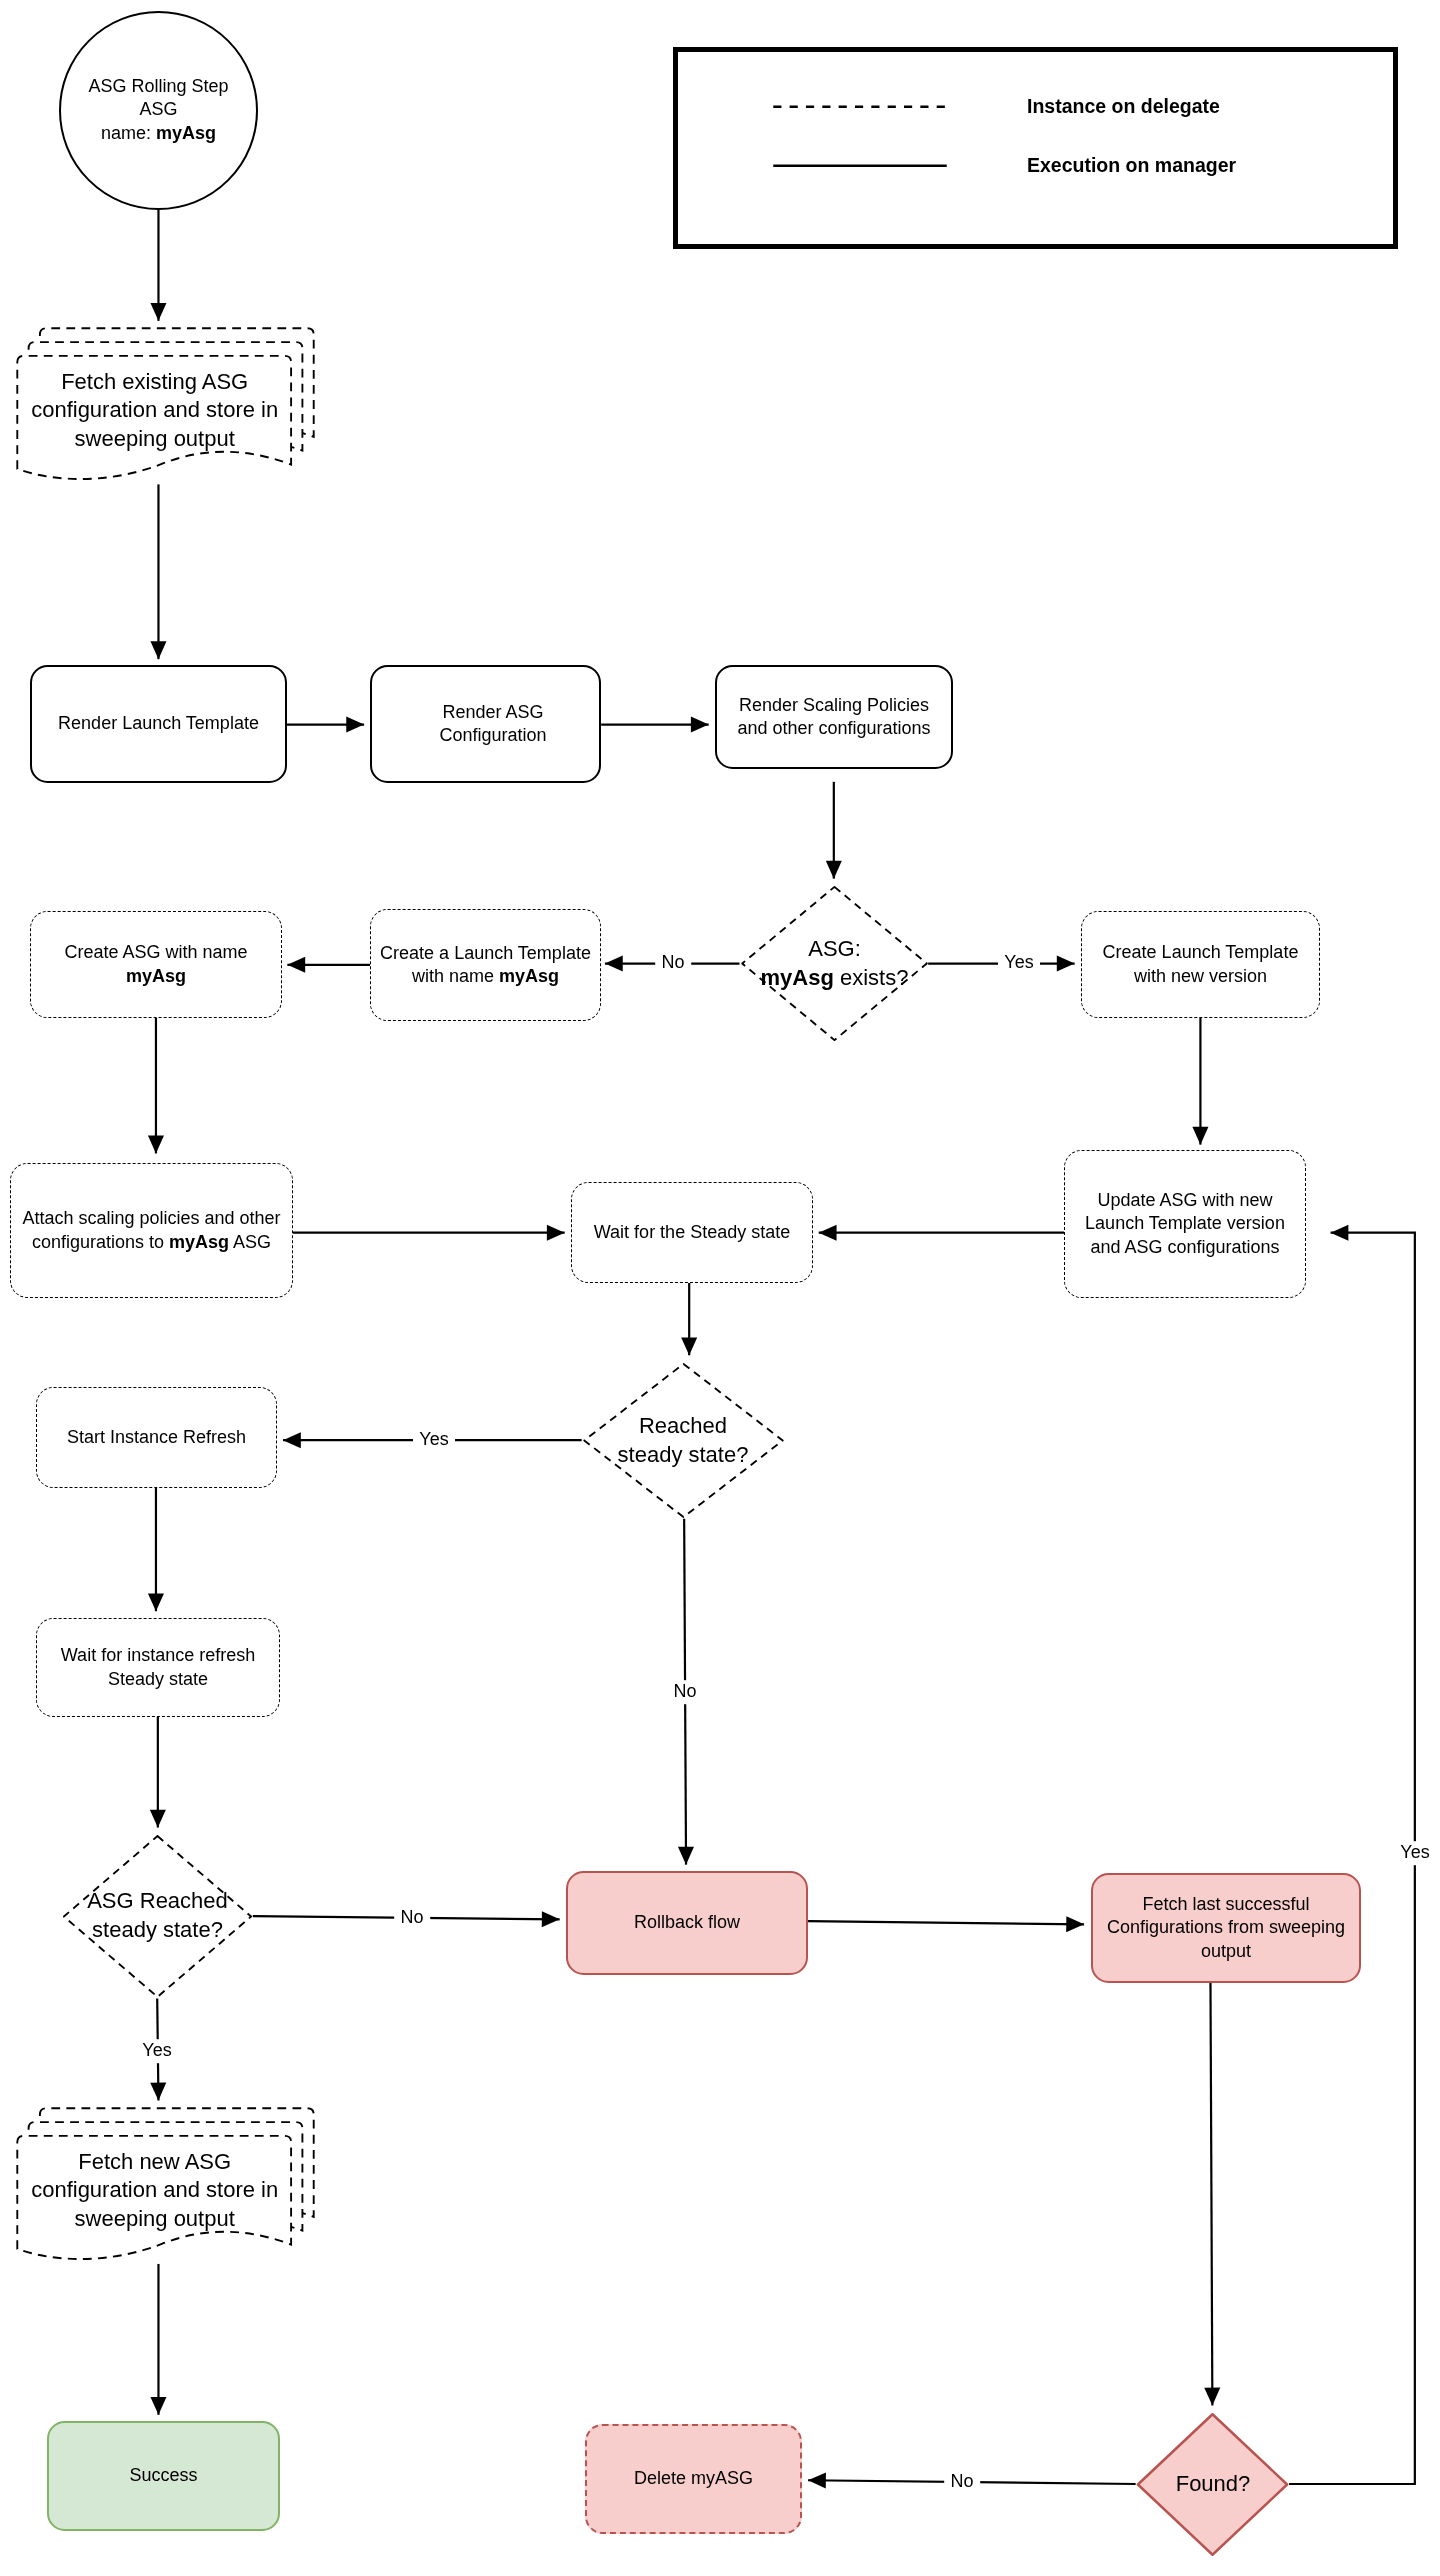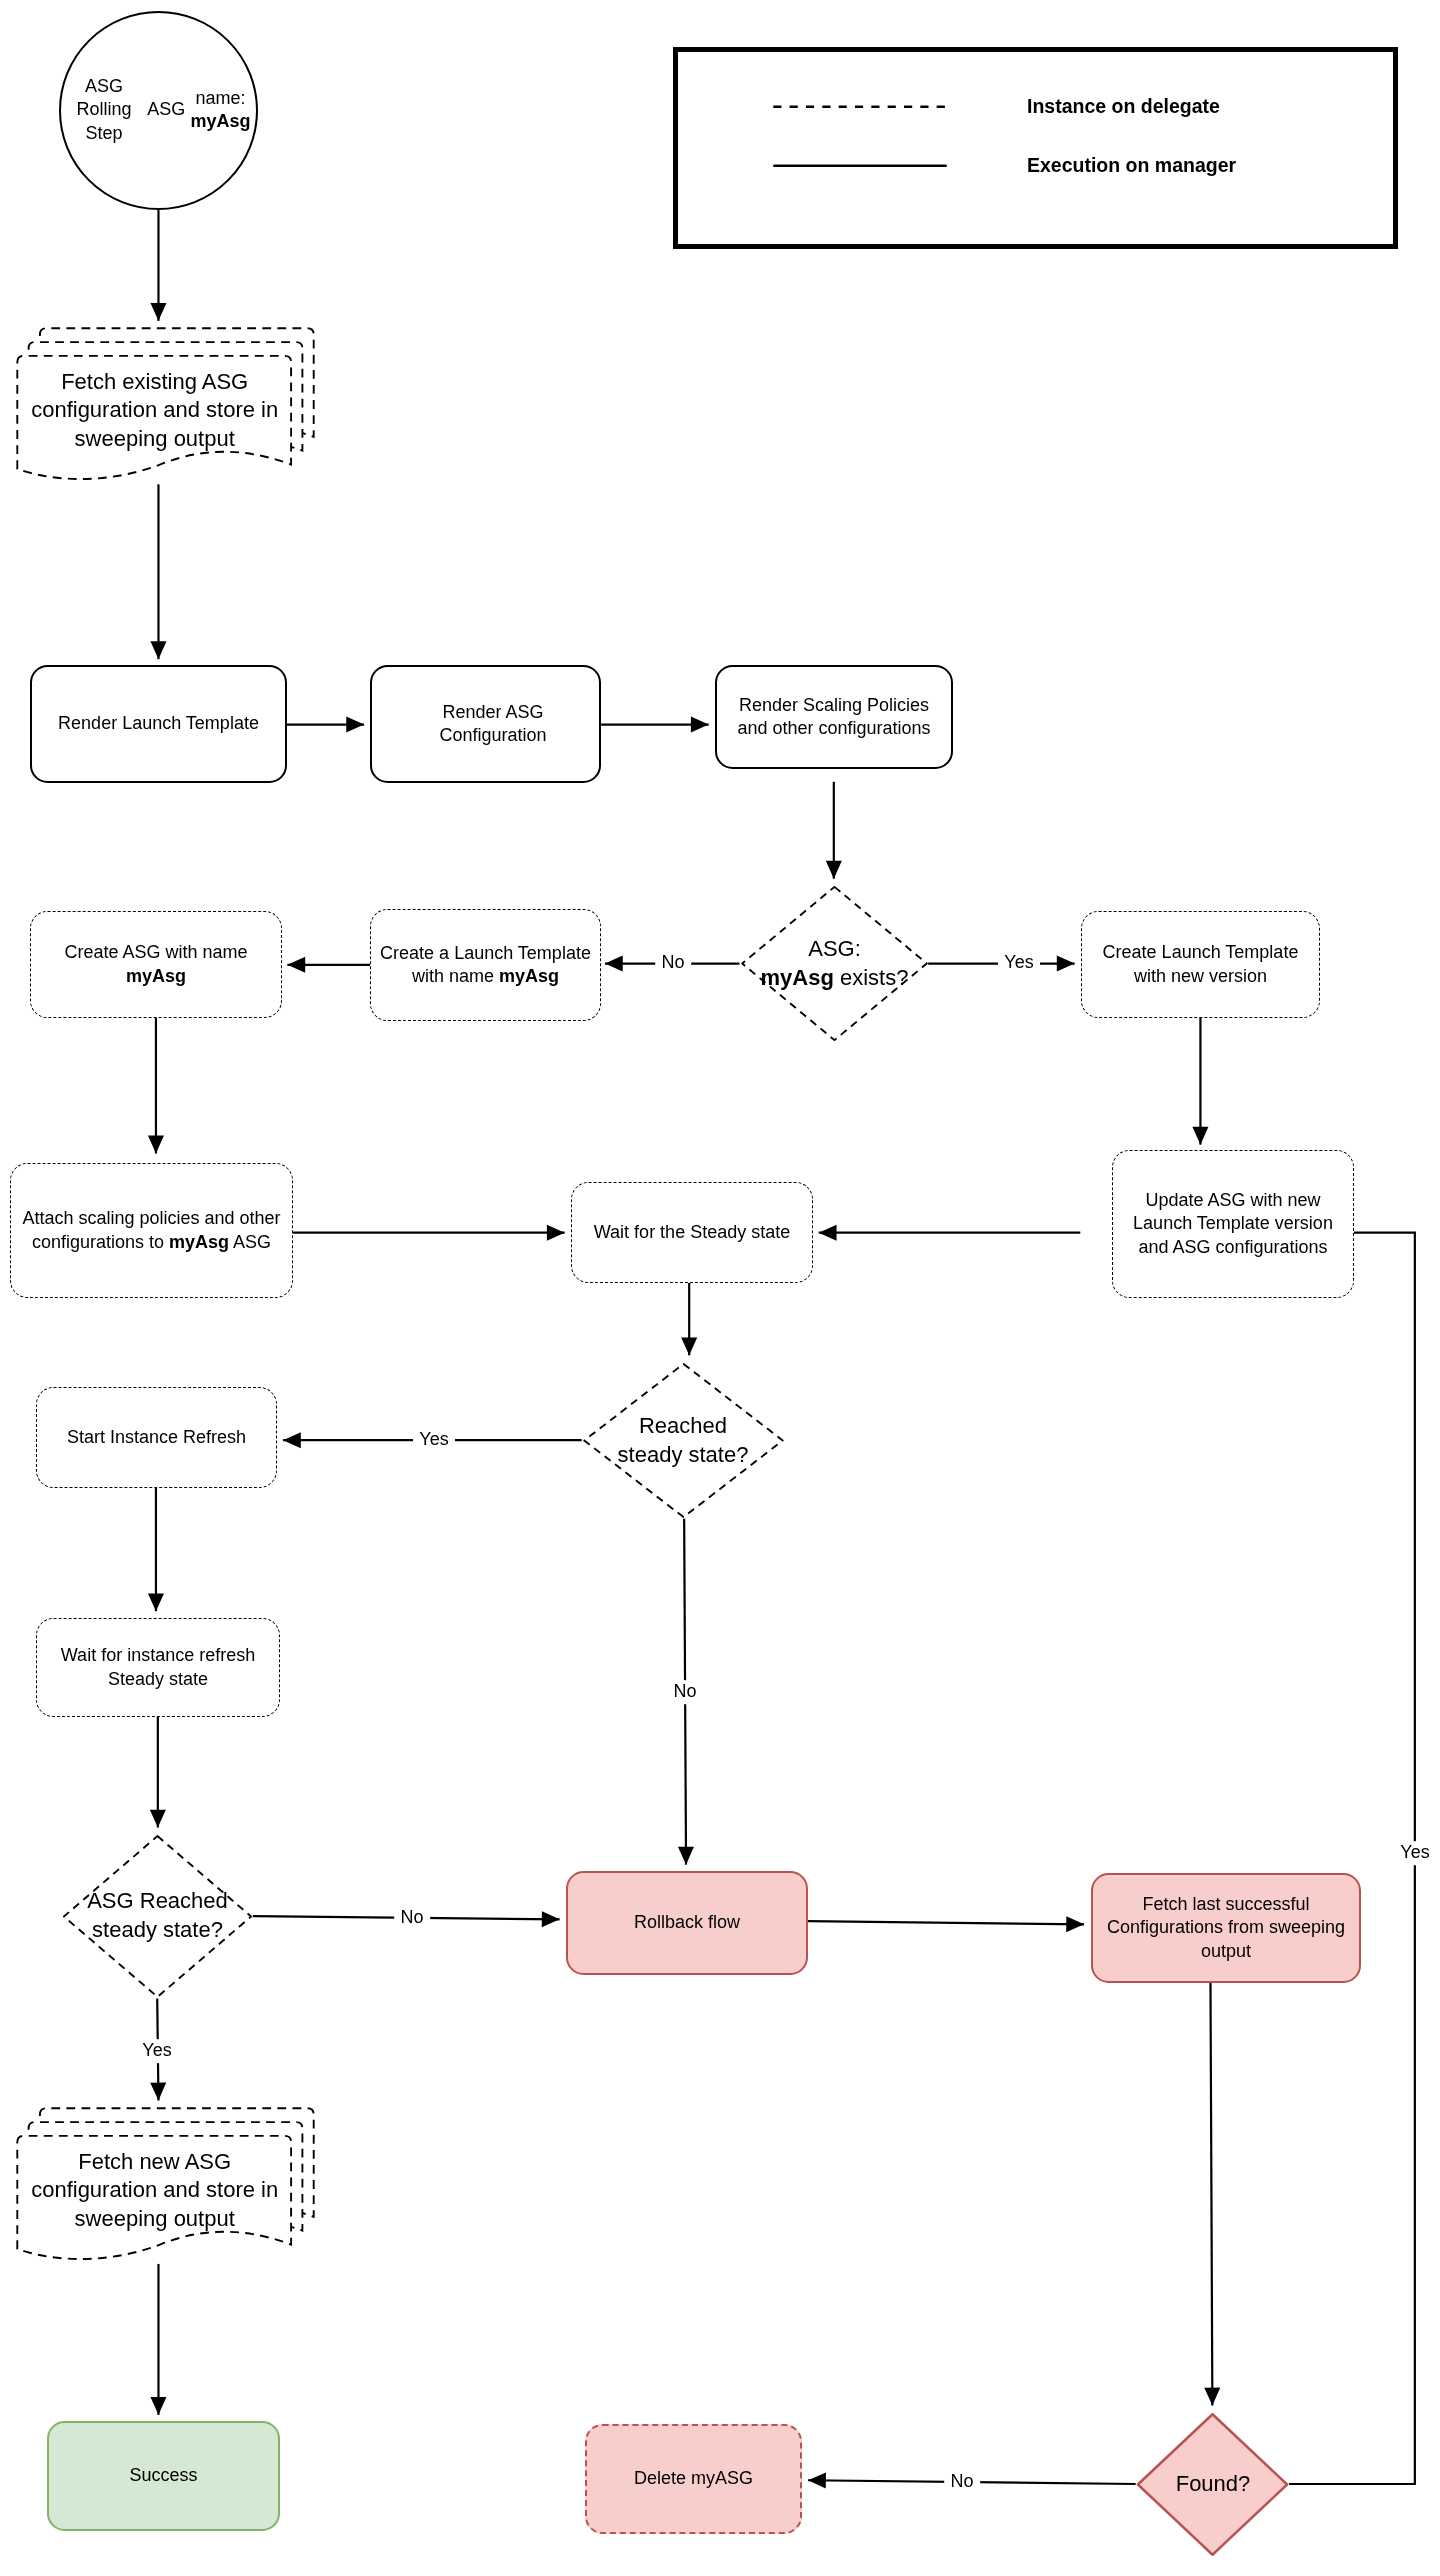--- a/index.html
+++ b/index.html
@@ -14,7 +14,7 @@
   .pink{background:#f8cecc;border-color:#b85450;}
   .green{background:#d5e8d4;border-color:#82b366;}
   .pad{padding:5px 8.8px;}
-  .circle{border-radius:50%;border:2.5px solid #000;flex-direction:row;}
+  .circle{border-radius:50%;border:2.5px solid #000;flex-direction:column;}
   .shape-node{background:transparent;border:none;}
   .shape-svg{position:absolute;left:0;top:0;width:100%;height:100%;}
   .overlay-text{position:absolute;display:flex;align-items:center;justify-content:center;

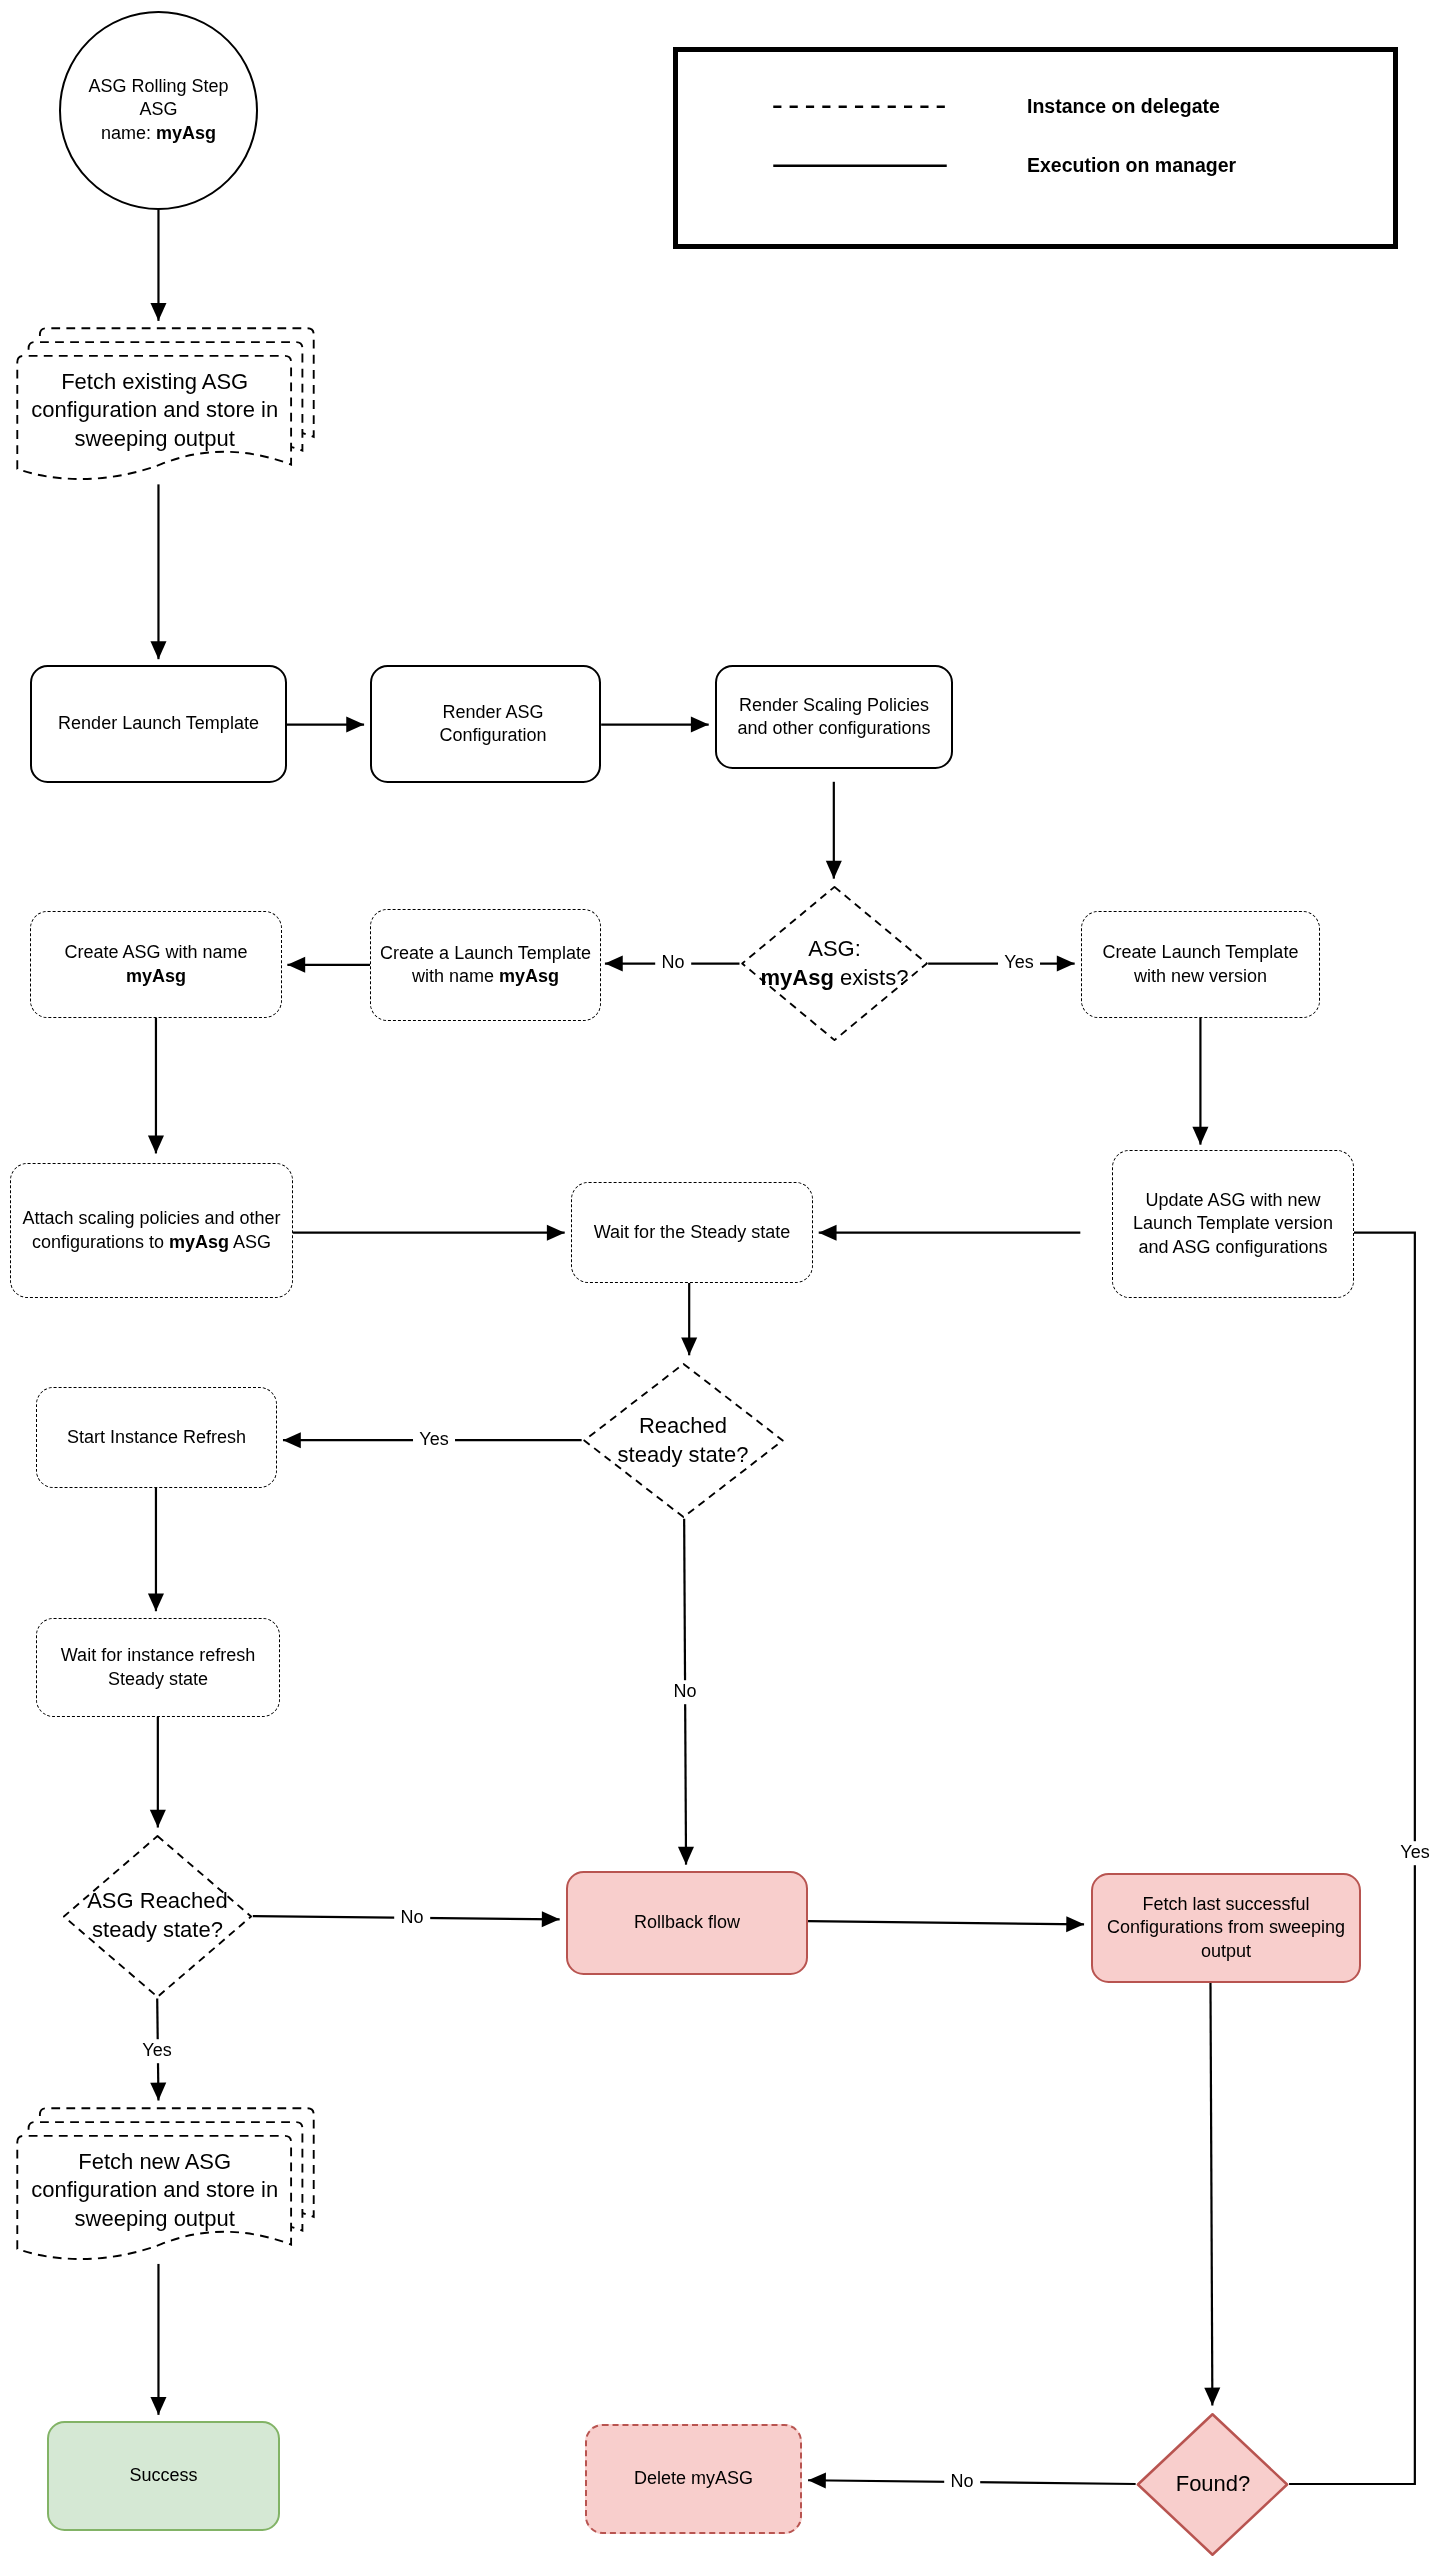--- a/index.html
+++ b/index.html
@@ -137,7 +137,7 @@
   <div class="node rounded b-dashed pad" style="left:571px;top:1182px;width:242px;height:101px;">
     <span>Wait for the Steady state</span>
   </div>
-  <div class="node rounded b-dashed pad" style="left:1112px;top:1150px;width:242px;height:148px;">
+  <div class="node rounded b-dashed pad" style="left:1064px;top:1150px;width:242px;height:148px;">
     <span>Update ASG with new Launch Template version and ASG configurations</span>
   </div>
 

